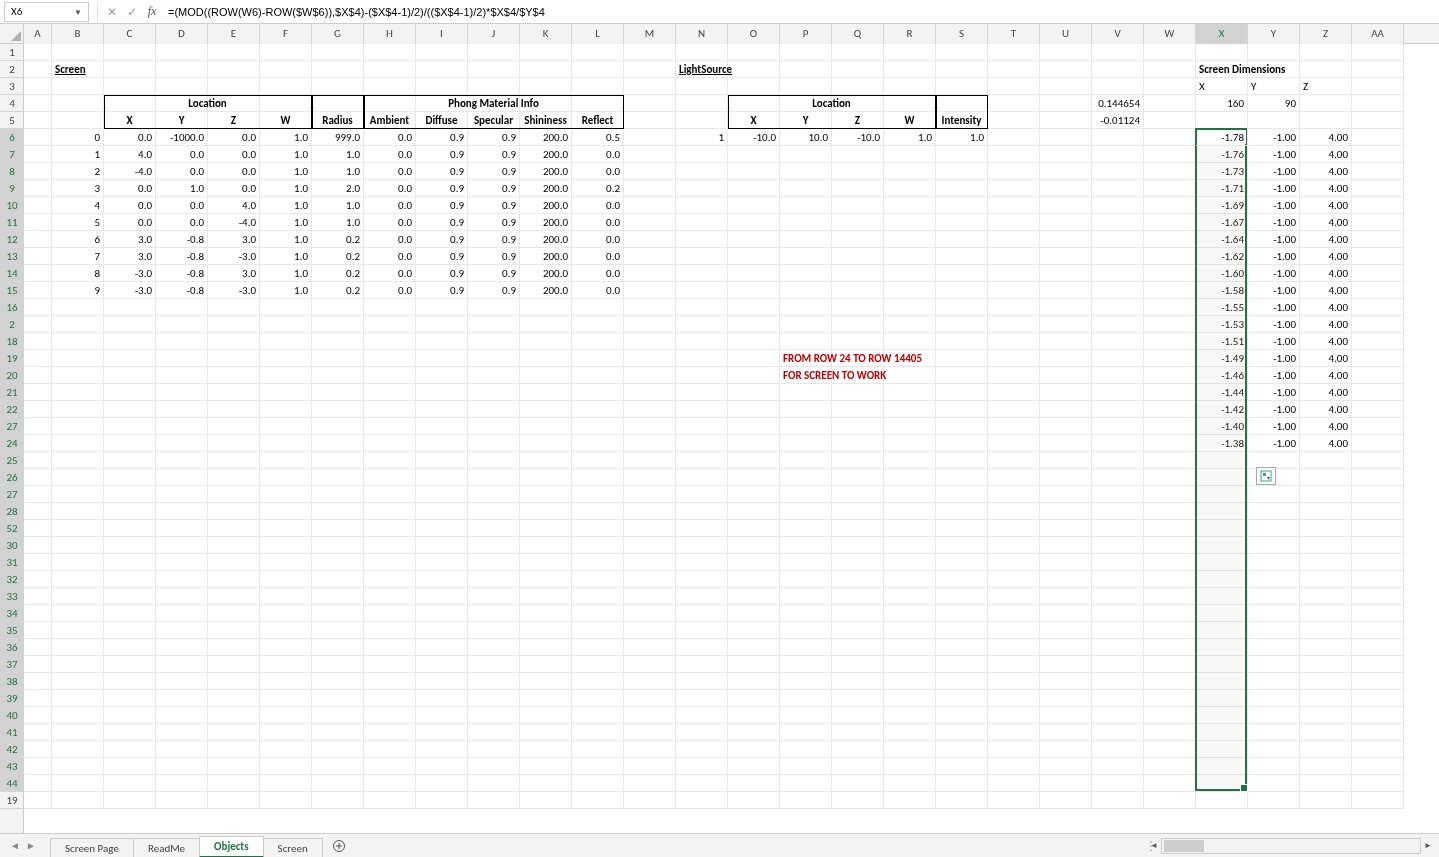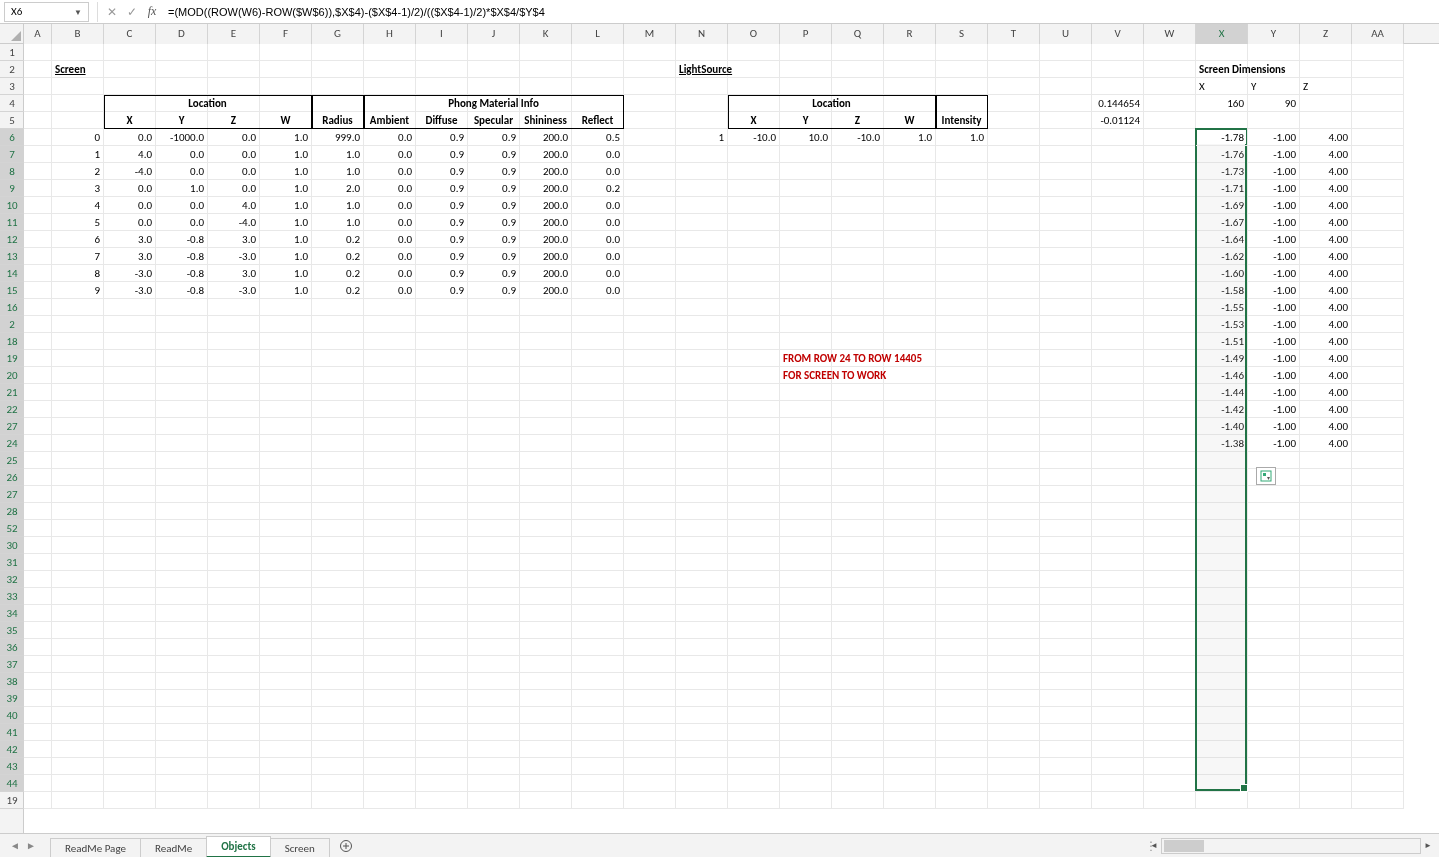--- a/index.html
+++ b/index.html
@@ -1602,7 +1602,7 @@
     <div class="sheet-nav-btn">►</div>
   </div>
   <div class="sheet-tabs" id="sheet-tabs">
-      <div class="sheet-tab">ReadMe Page</div>
+      <div class="sheet-tab">Screen Page</div>
       <div class="sheet-tab">ReadMe</div>
       <div class="sheet-tab active">Objects</div>
       <div class="sheet-tab">Screen</div>

